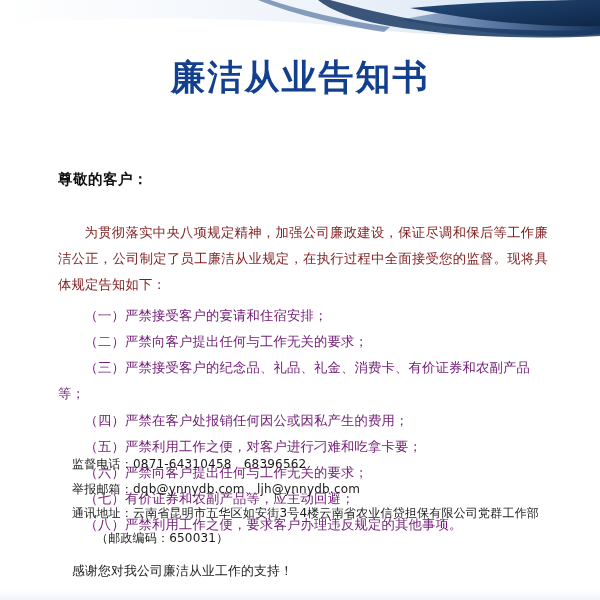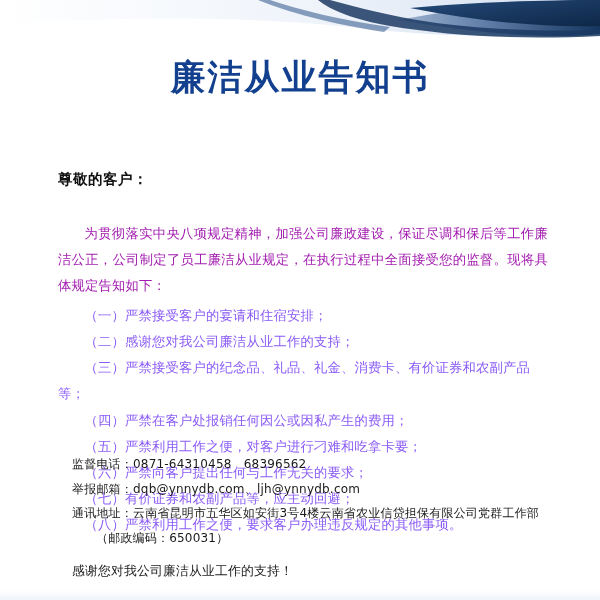--- a/index.html
+++ b/index.html
@@ -72,9 +72,10 @@
     line-height: 1.95;
     text-align: justify;
     text-indent: 2em;
-    color: #a21caf;
+    color: #7f1d1d;
     margin-bottom: 4px;
     letter-spacing: 0.2px;
+    font-family: Liberation Mono, monospace;
   }
   .clause-list {
     margin: 4px 0 0 0;

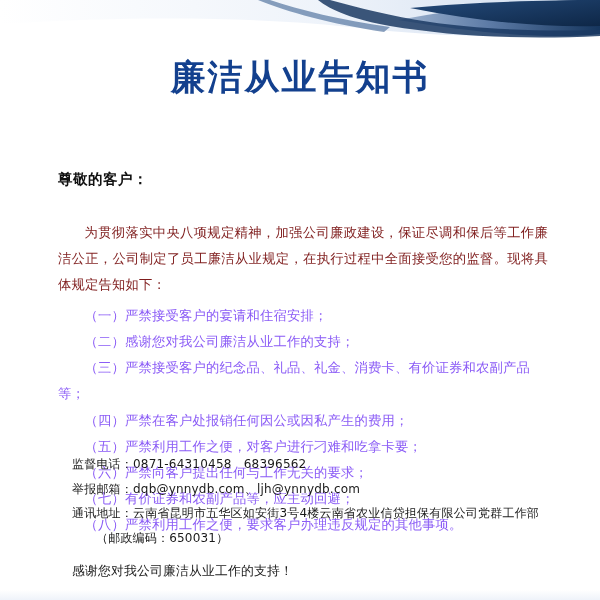--- a/index.html
+++ b/index.html
@@ -85,7 +85,7 @@
   .clause {
     font-size: 13.3px;
     line-height: 1.97;
-    color: #8b5cf6;
+    color: #701a75;
     text-indent: 2em;
     letter-spacing: 0.2px;
   }

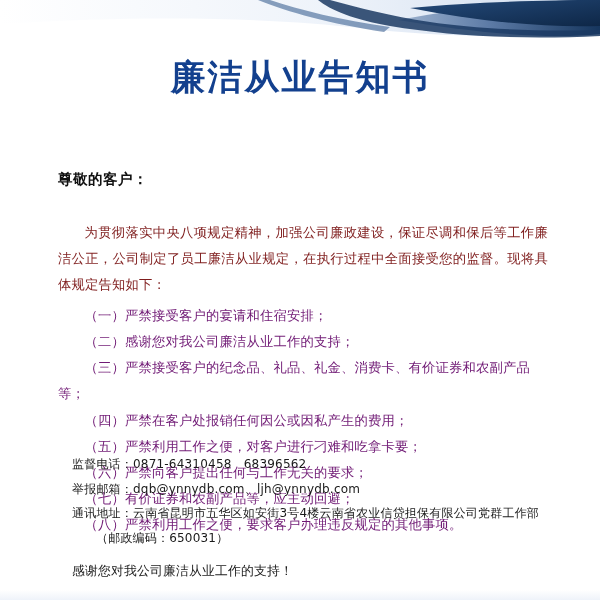--- a/index.html
+++ b/index.html
@@ -166,7 +166,7 @@
     <div class="para">为贯彻落实中央八项规定精神，加强公司廉政建设，保证尽调和保后等工作廉洁公正，公司制定了员工廉洁从业规定，在执行过程中全面接受您的监督。现将具体规定告知如下：</div>
     <ul class="clause-list">
       <li class="clause">（一）严禁接受客户的宴请和住宿安排；</li>
-      <li class="clause">（二）感谢您对我公司廉洁从业工作的支持；</li>
+      <li class="clause">（二）严禁向客户提出任何与工作无关的要求；</li>
       <li class="clause">（三）严禁接受客户的纪念品、礼品、礼金、消费卡、有价证券和农副产品等；</li>
       <li class="clause">（四）严禁在客户处报销任何因公或因私产生的费用；</li>
       <li class="clause">（五）严禁利用工作之便，对客户进行刁难和吃拿卡要；</li>

